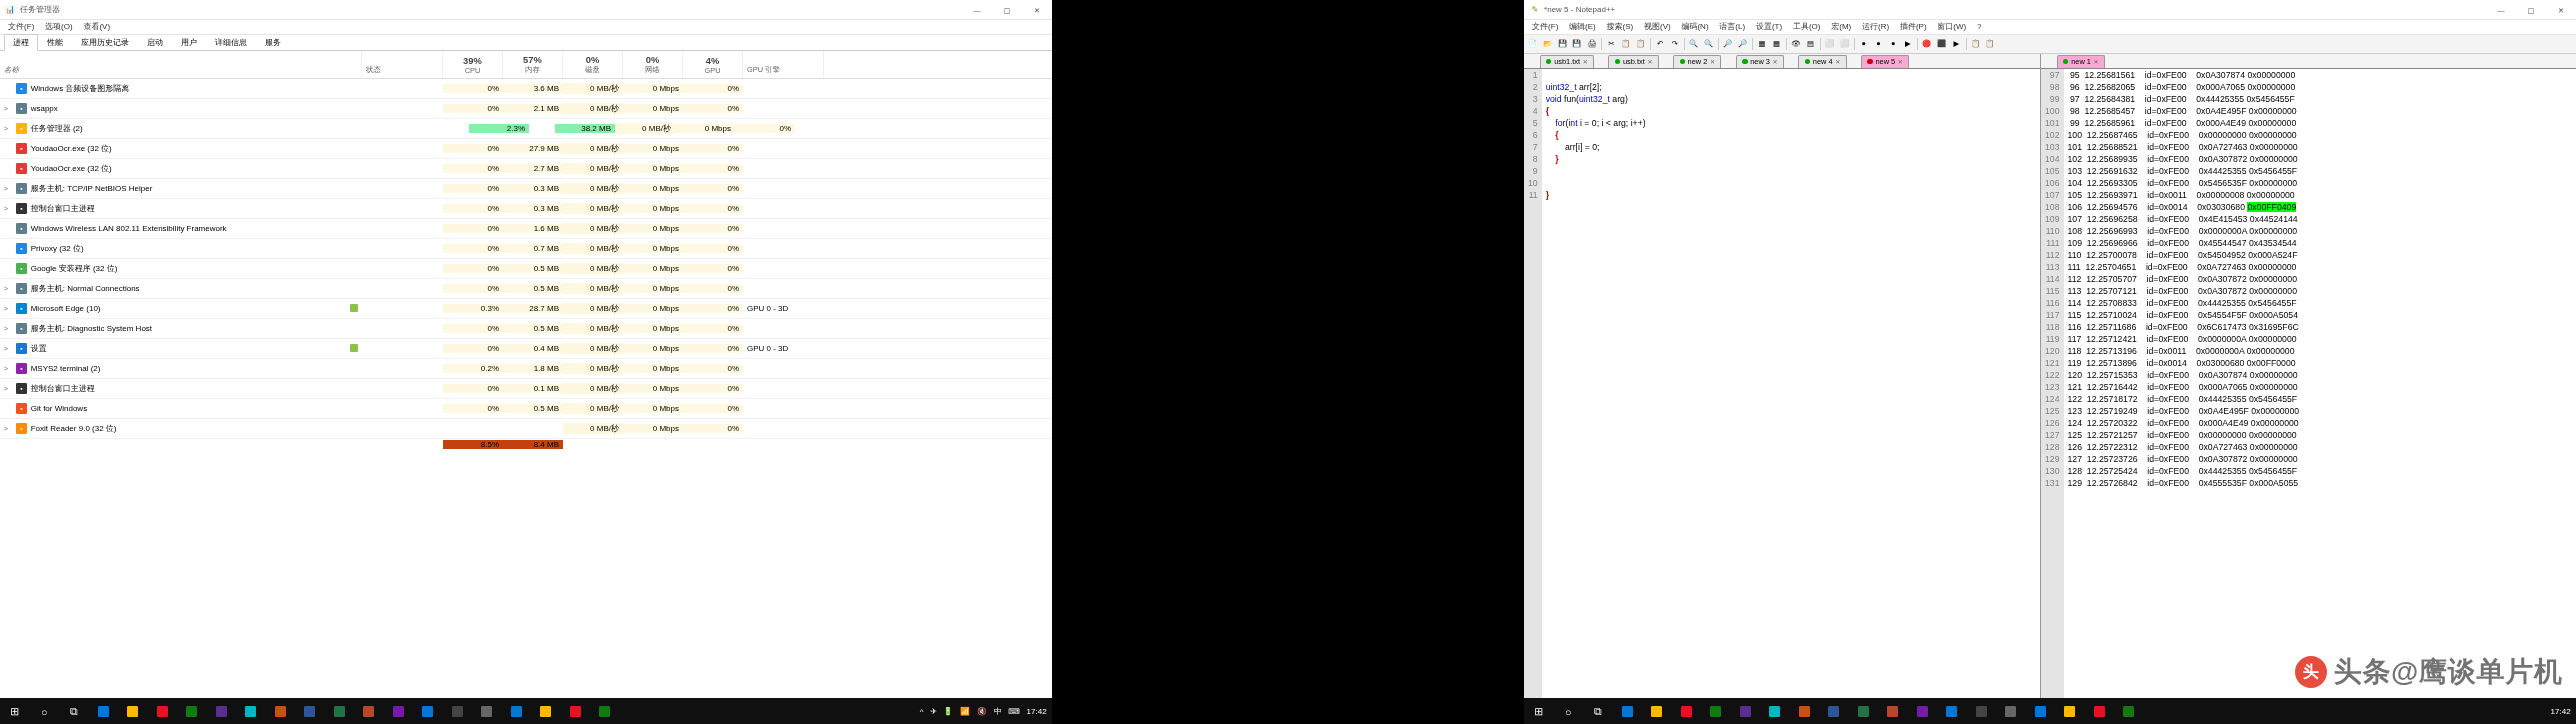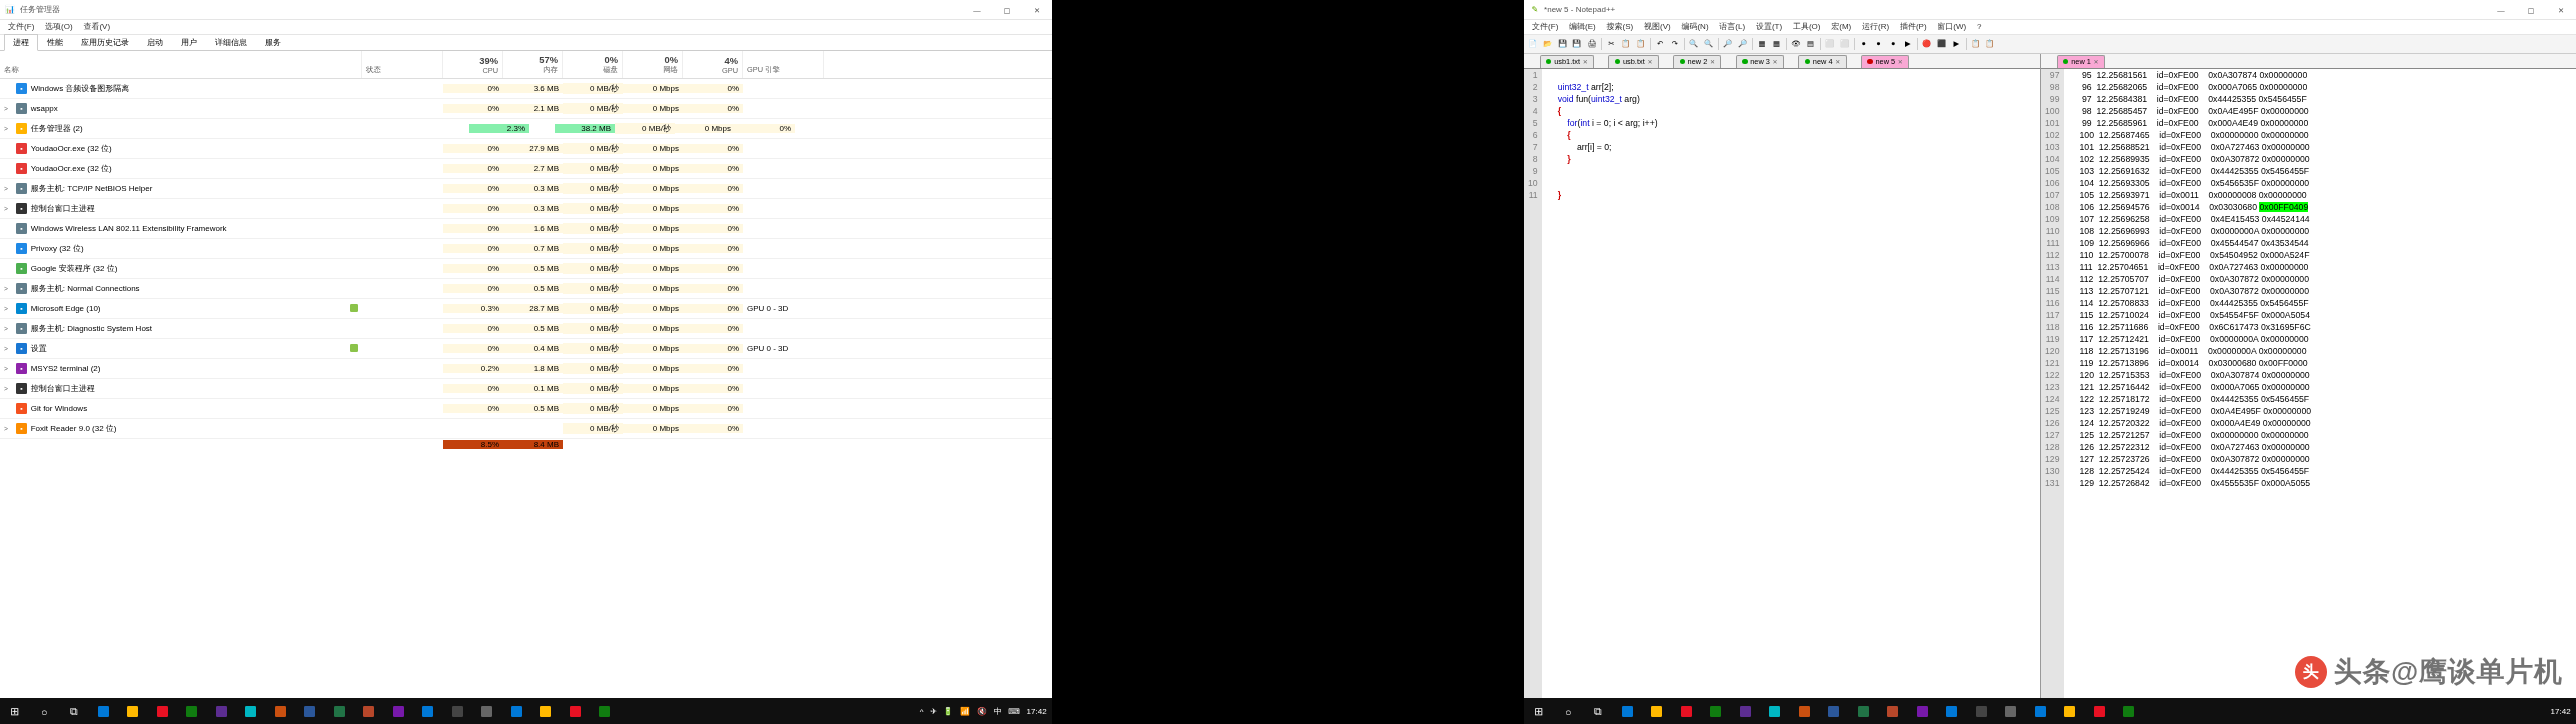--- a/index.html
+++ b/index.html
@@ -31,7 +31,7 @@
 .tm-head .col { display: flex; flex-direction: column; justify-content: flex-end; padding: 1.3px 4px 2.7px 4px; border-right: 0.7px solid #eee; }
 .col-name { flex: 0 0 362px; }
 .col-status { flex: 0 0 81px; }
-.col-num { flex: 0 0 60px; text-align: right; align-items: flex-end; }
+.col-num { flex: 0 0 60px; text-align: right; align-items: center; }
 .col-gpuengine { flex: 0 0 81px; }
 .pct { font-size: 9.4px; font-weight: 600; }
 .sublbl { font-size: 7.4px; color: #666; }

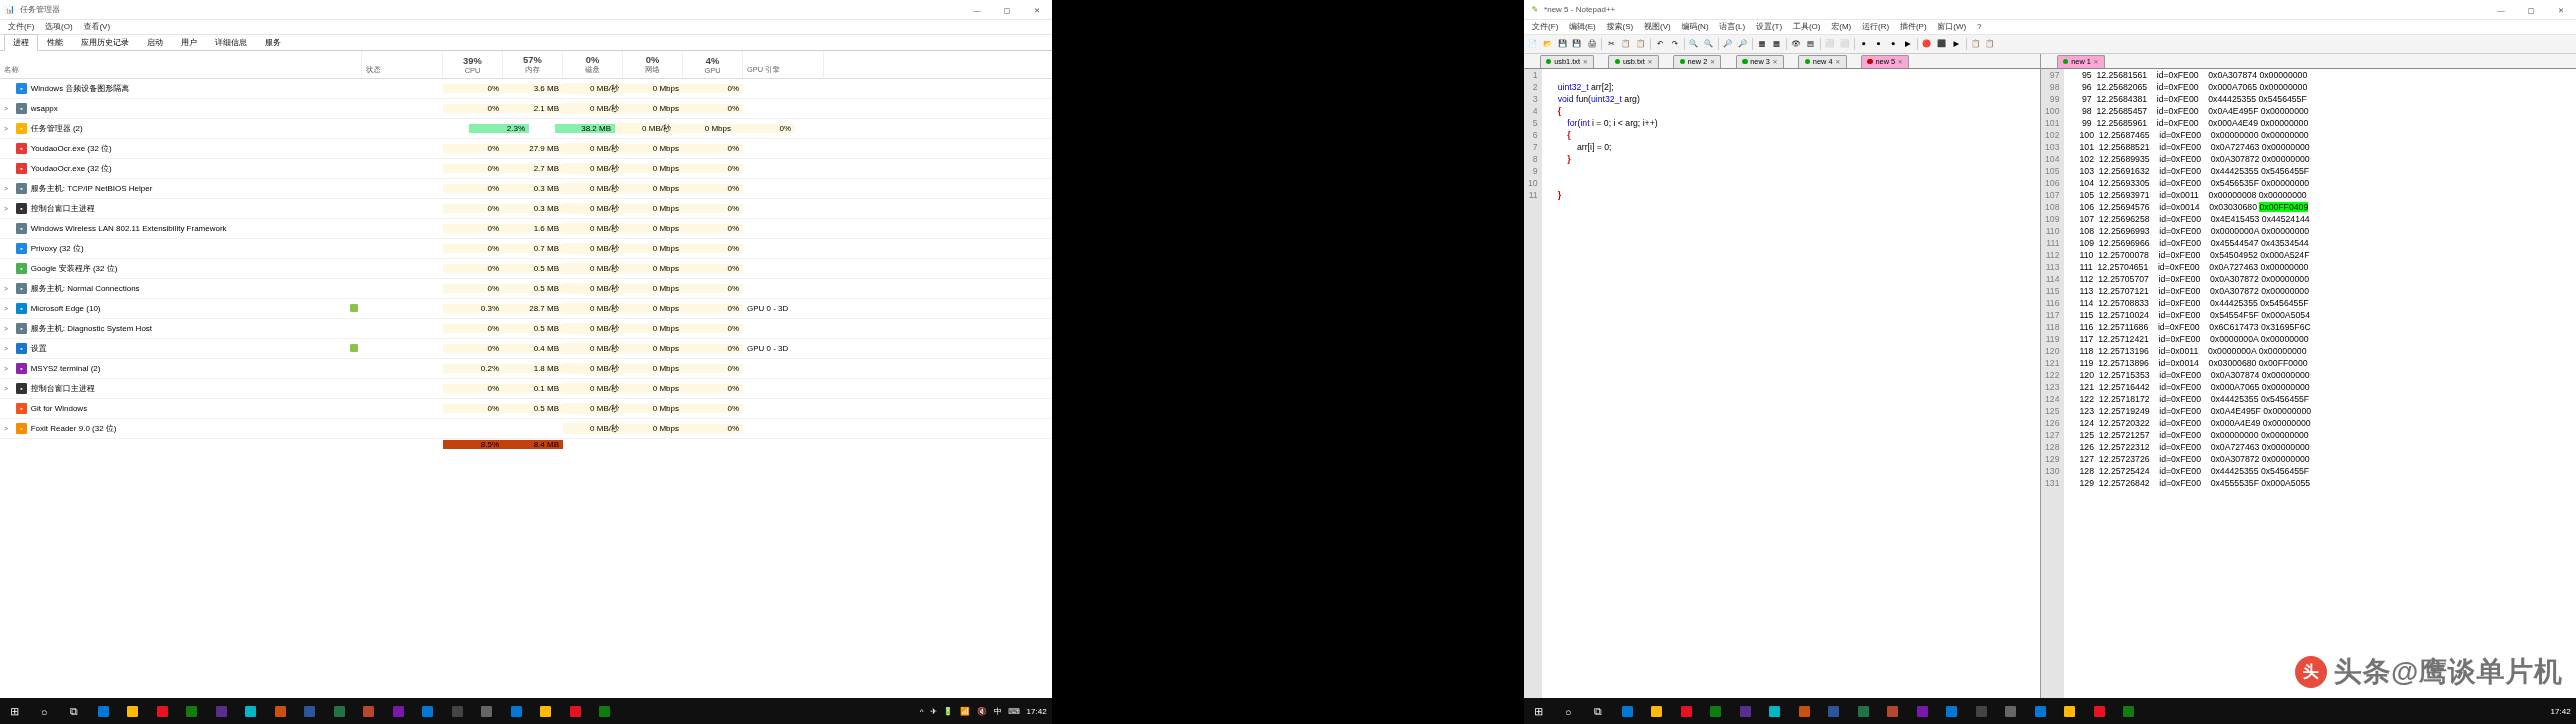--- a/index.html
+++ b/index.html
@@ -29,7 +29,7 @@
 .tm-table { flex: 1; overflow: hidden; display: flex; flex-direction: column; }
 .tm-head { display: flex; height: 28px; border-bottom: 0.7px solid #ddd; font-size: 8px; color: #444; }
 .tm-head .col { display: flex; flex-direction: column; justify-content: flex-end; padding: 1.3px 4px 2.7px 4px; border-right: 0.7px solid #eee; }
-.col-name { flex: 0 0 362px; }
+.col-name { flex: 0 0 362px; font-style: italic; }
 .col-status { flex: 0 0 81px; }
 .col-num { flex: 0 0 60px; text-align: right; align-items: center; }
 .col-gpuengine { flex: 0 0 81px; }

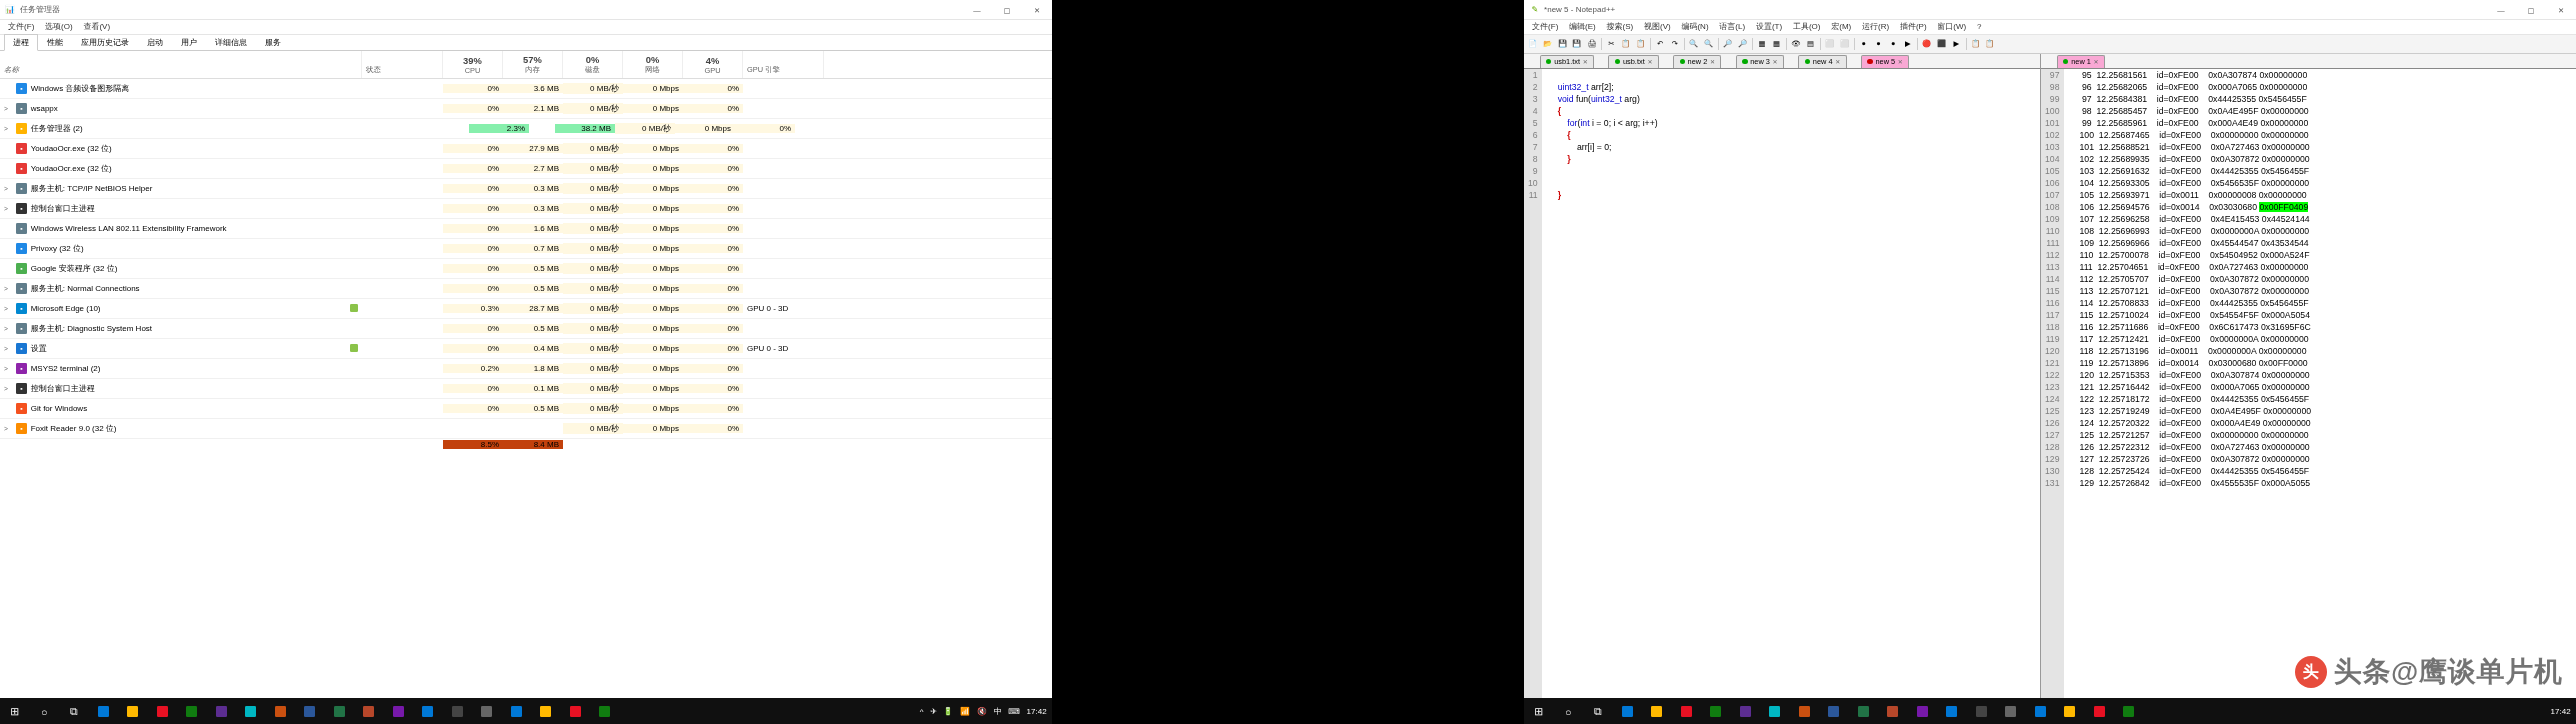--- a/index.html
+++ b/index.html
@@ -74,7 +74,7 @@
 .pane-right { flex: 1; }
 .npp-editor { flex: 1; display: flex; overflow: hidden; font-family: Consolas, monospace; font-size: 8.7px; }
 .gutter { background: #e4e4e4; color: #808080; text-align: right; padding: 0 4px; line-height: 12px; user-select: none; }
-.code { flex: 1; padding: 0 16px; line-height: 12px; white-space: pre; overflow: hidden; }
+.code { flex: 1; padding: 0 4px; line-height: 12px; white-space: pre; overflow: hidden; }
 .code .kw { color: #0000cc; }
 .code .br { color: #cc0000; font-weight: bold; }
 .hex-highlight { background: #00ff00; }

